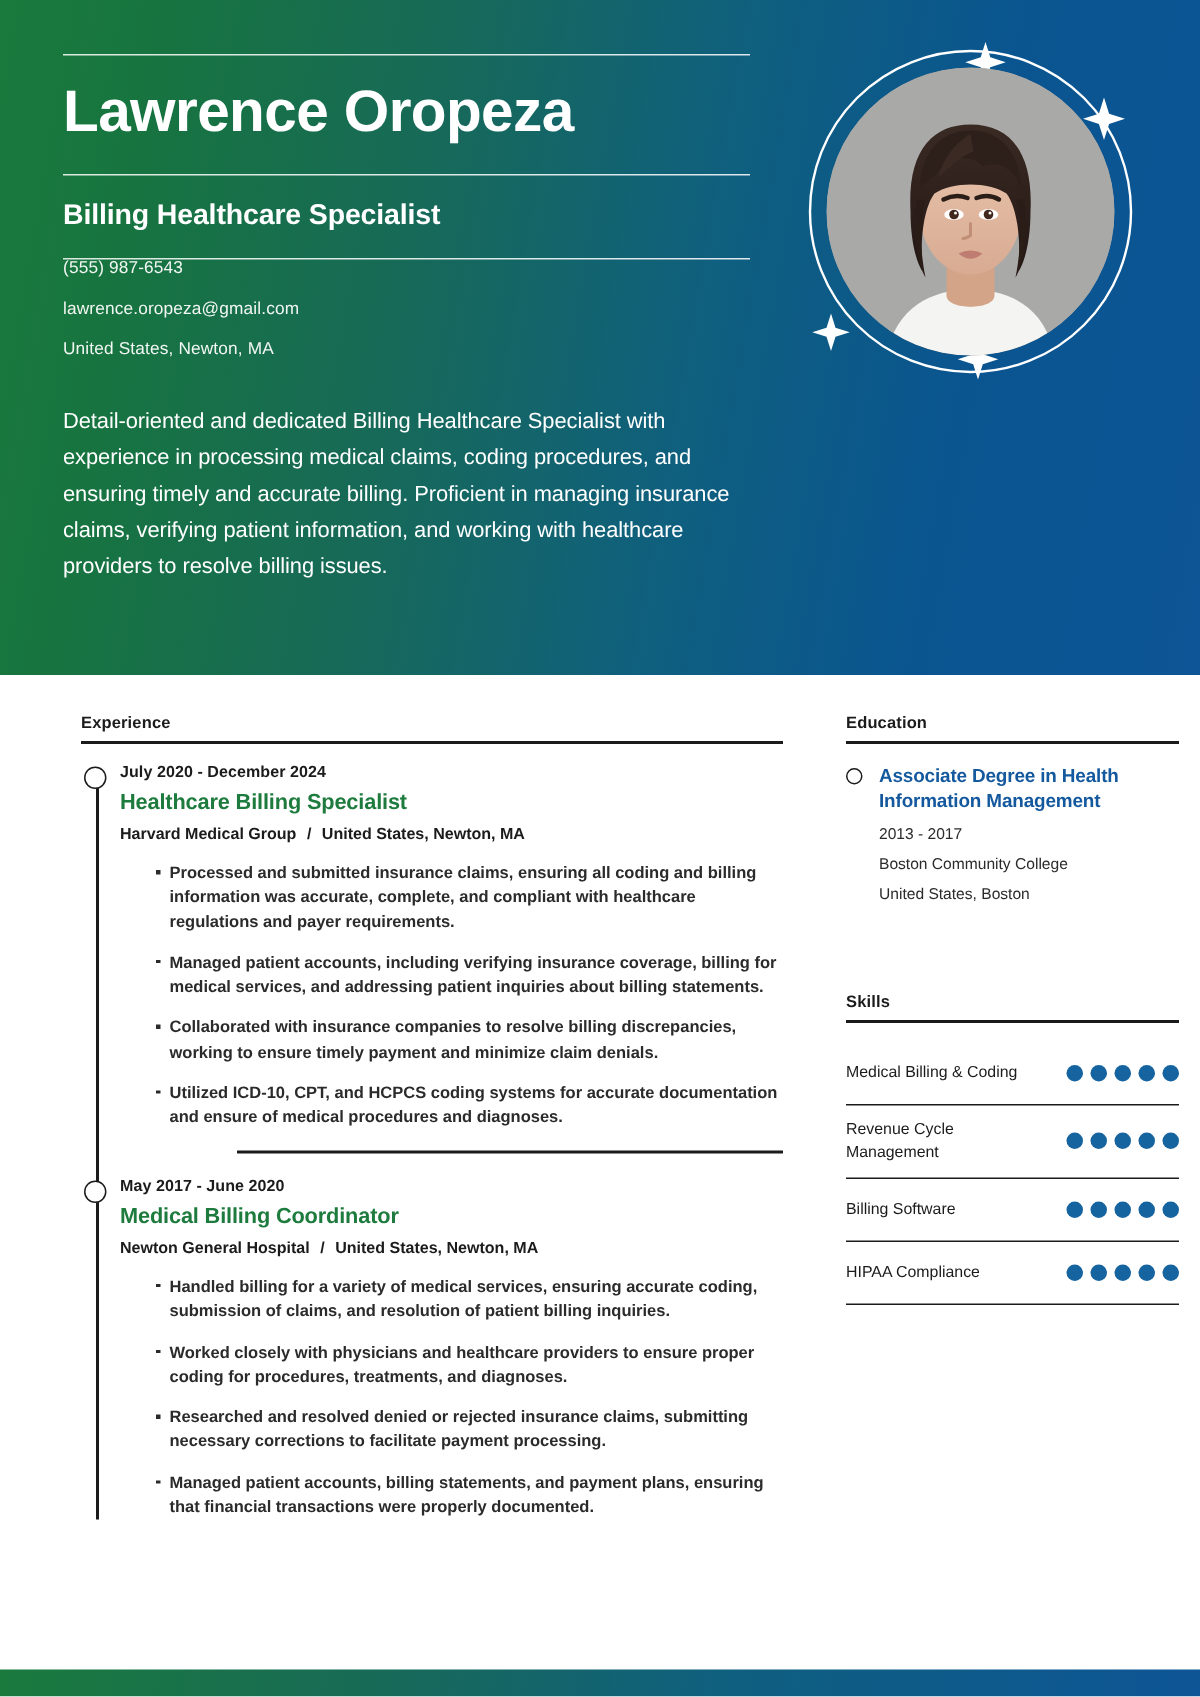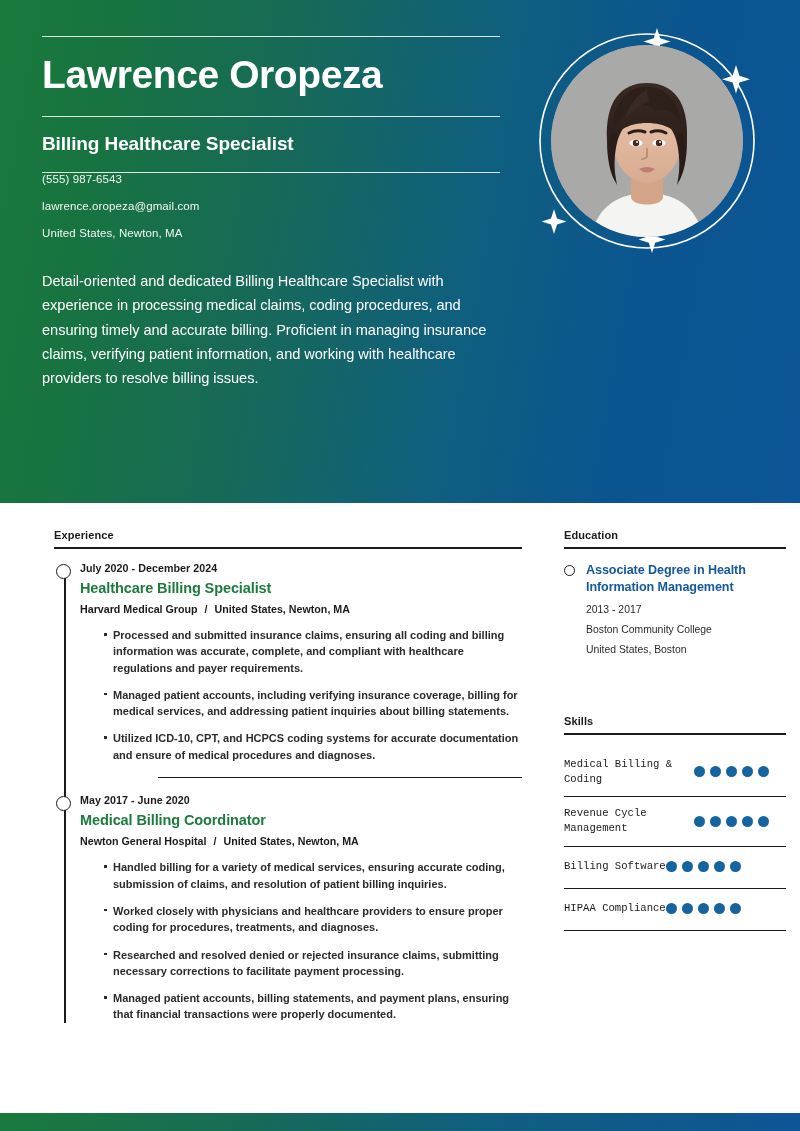--- a/index.html
+++ b/index.html
@@ -19,7 +19,7 @@
   
   .header {
     position: relative;
-    height: 503px;
+    height: 450px;
     background: linear-gradient(100deg, #1a7a3d 0%, #17743f 12%, #176a57 34%, #0f5f7f 58%, #0a5590 78%, #0d5596 100%);
     box-sizing: border-box;
     padding: 36px 40px 0 42px;

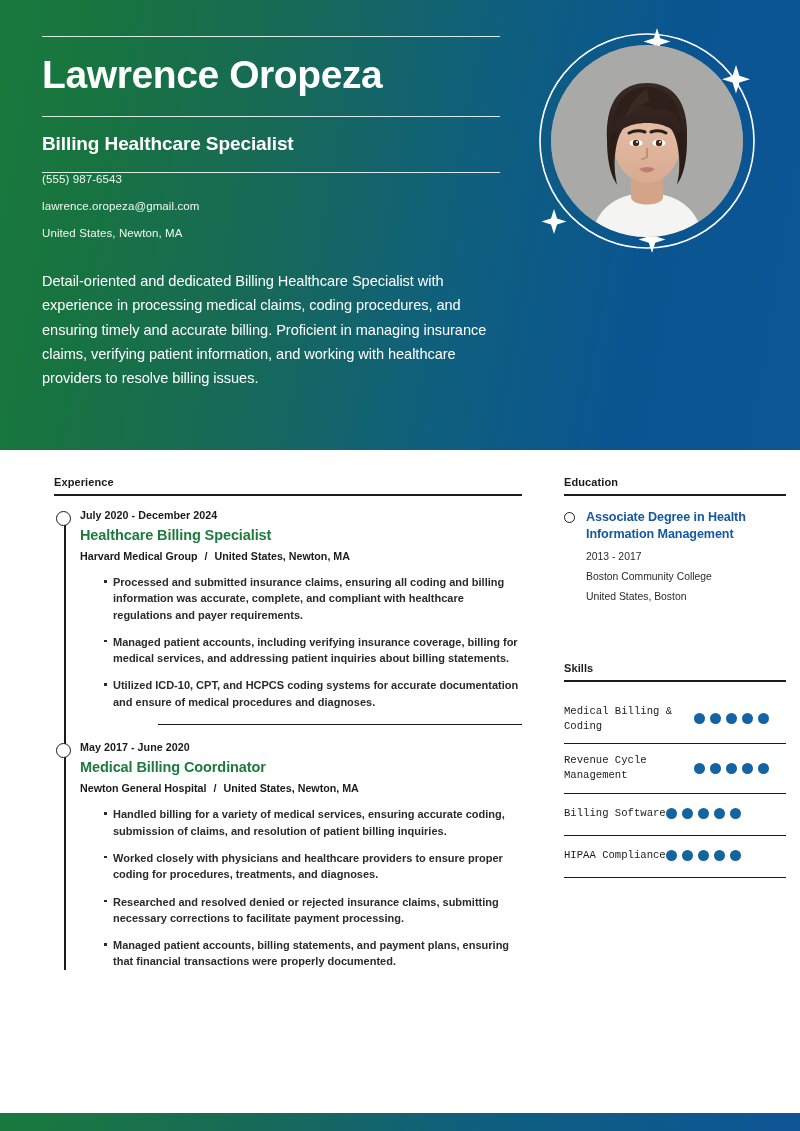--- a/index.html
+++ b/index.html
@@ -362,6 +362,7 @@
         <ul class="bullets">
           <li>Processed and submitted insurance claims, ensuring all coding and billing information was accurate, complete, and compliant with healthcare regulations and payer requirements.</li>
           <li>Managed patient accounts, including verifying insurance coverage, billing for medical services, and addressing patient inquiries about billing statements.</li>
+          <li>Collaborated with insurance companies to resolve billing discrepancies, working to ensure timely payment and minimize claim denials.</li>
           <li>Utilized ICD-10, CPT, and HCPCS coding systems for accurate documentation and ensure of medical procedures and diagnoses.</li>
         </ul>
       </div>

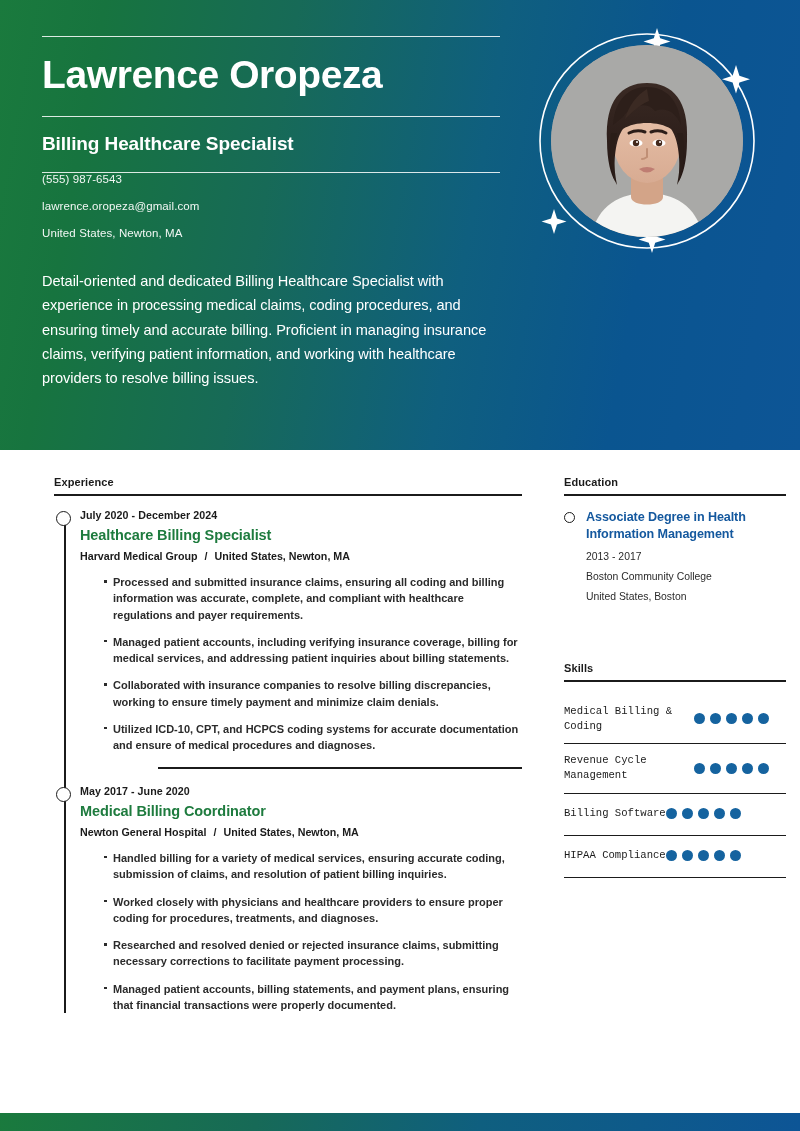--- a/index.html
+++ b/index.html
@@ -227,11 +227,10 @@
   .skill-row {
     display: flex;
     align-items: center;
-    justify-content: flex-start;
+    justify-content: space-between;
     padding: 9px 0 10px 0;
     border-bottom: 1.4px solid #1b1b1b;
     min-height: 22px;
-    font-family: Liberation Mono, monospace;
   }
   .skill-row:first-of-type { padding-top: 8px; }
   .skill-name {

